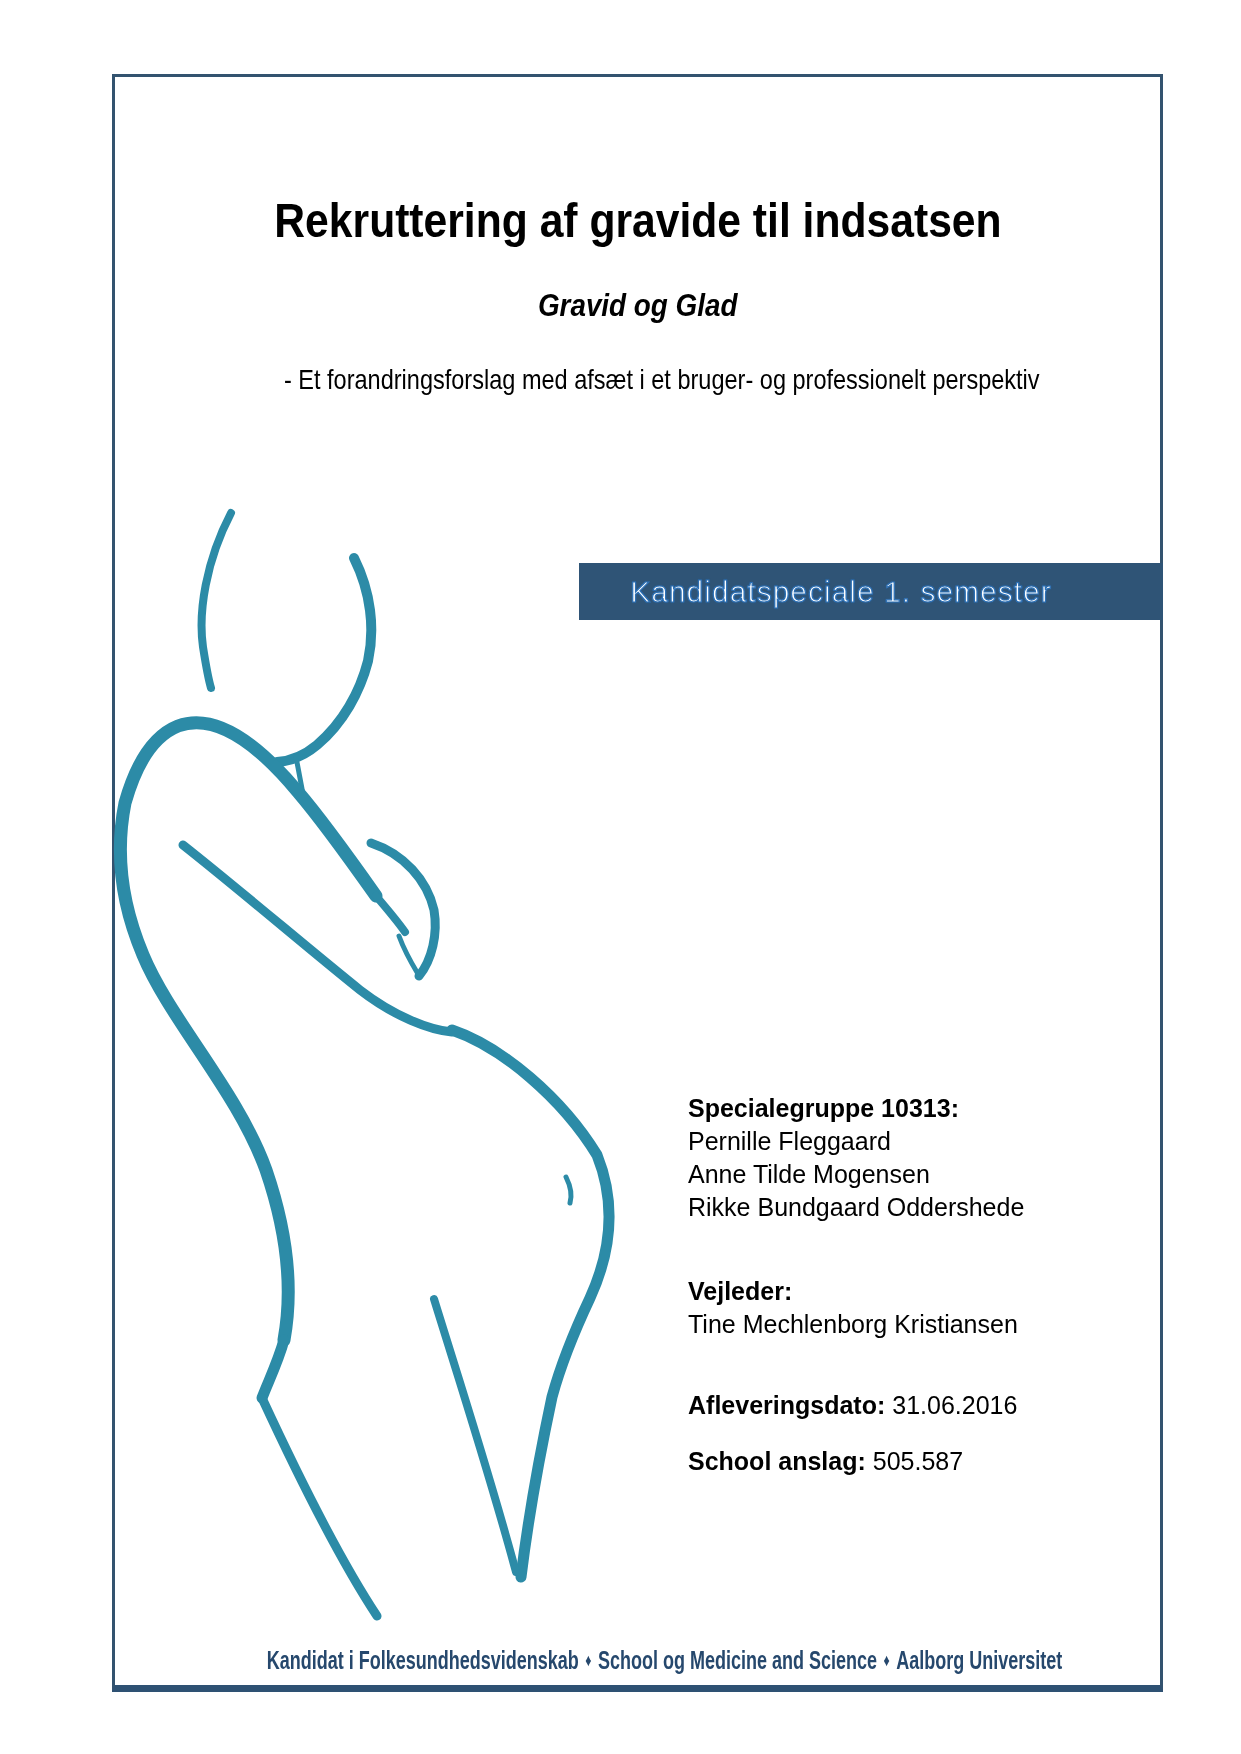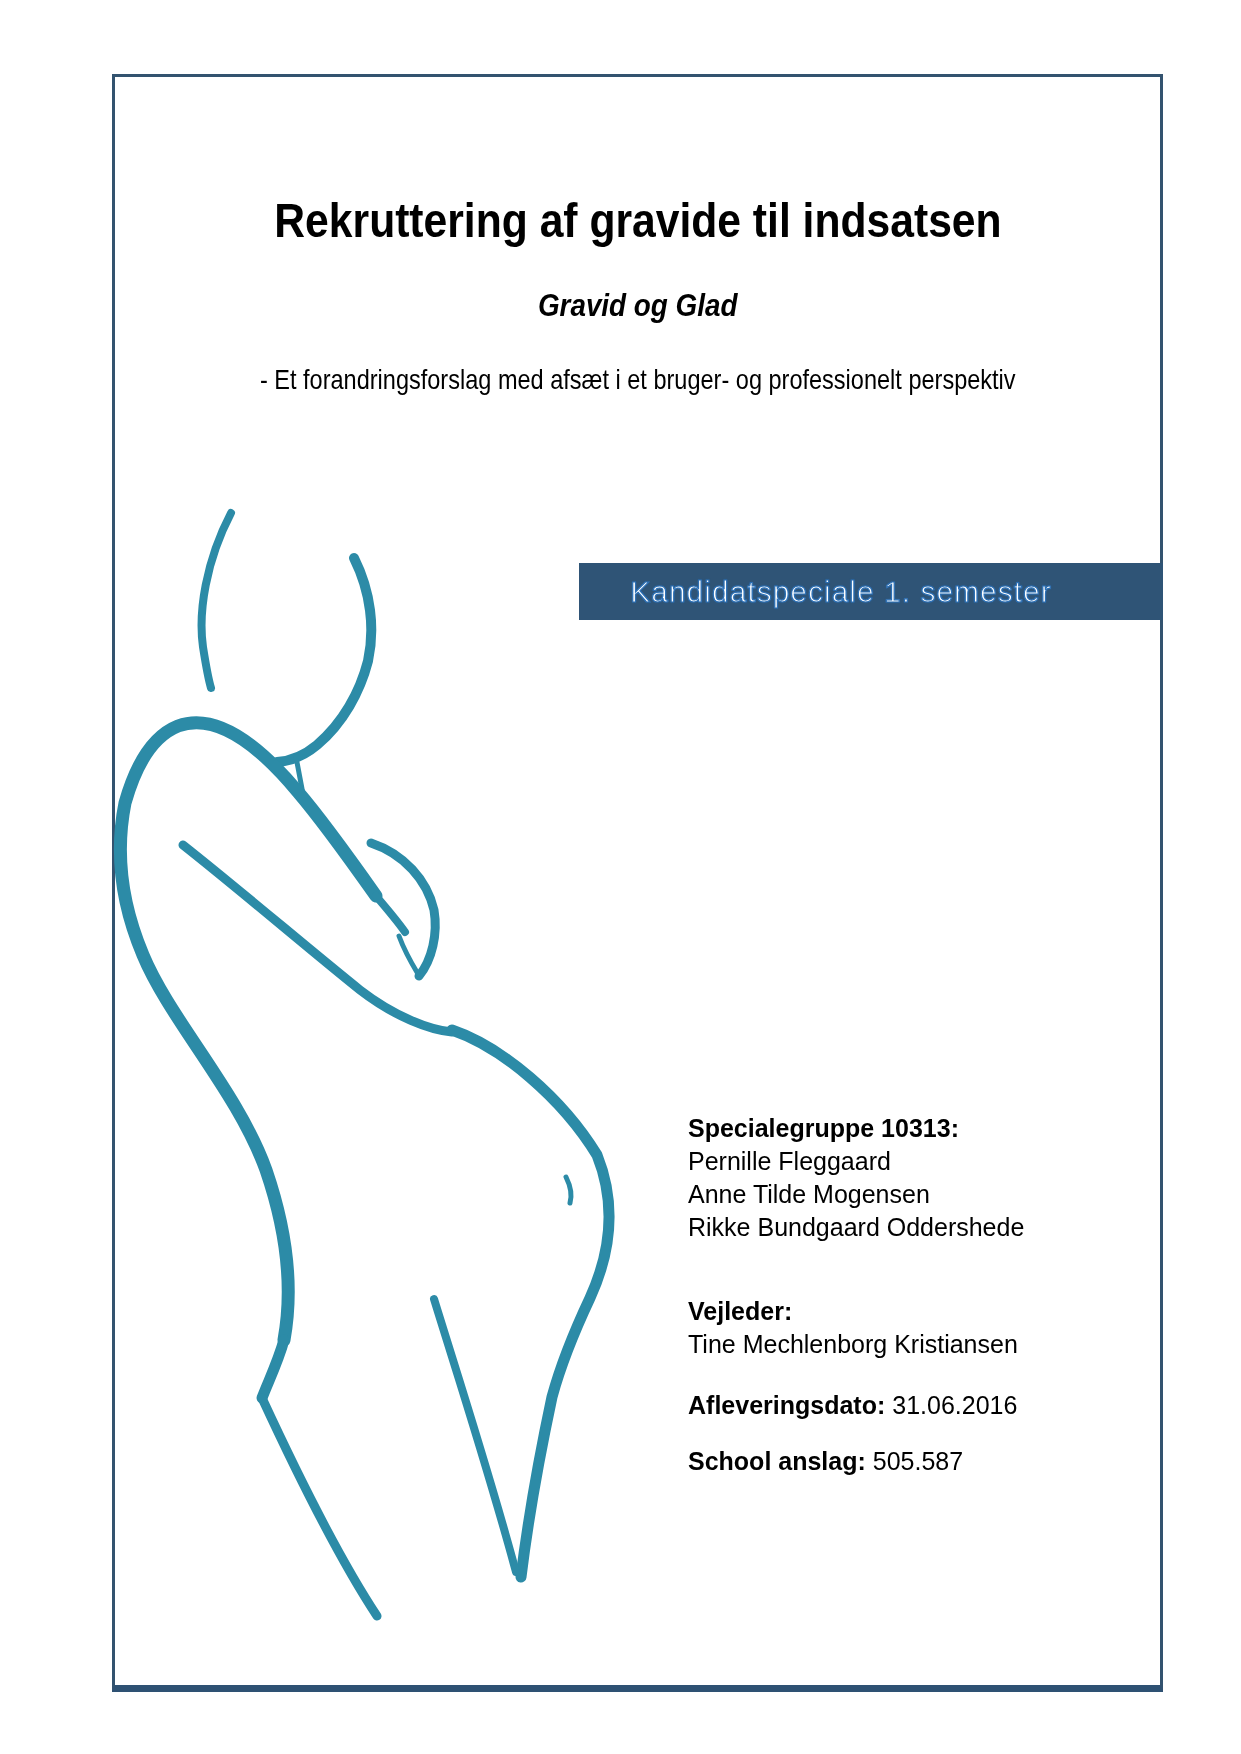--- a/index.html
+++ b/index.html
@@ -21,7 +21,7 @@
   .condense{display:inline-block;transform:scaleX(0.87);transform-origin:50% 50%;white-space:nowrap;}
   .title1{top:196px;font-size:49px;font-weight:bold;line-height:49px;}
   .title2{top:281px;font-size:32px;font-weight:bold;font-style:italic;line-height:49px;}
-  .subtitle{top:366px;font-size:28px;line-height:28px;}
+  .subtitle{top:366px;font-size:28px;line-height:28px;padding-left:24px;}
   .subtitle .condense{transform:scaleX(0.84);}
   .banner{
     position:absolute;left:579px;top:563px;width:584px;height:57px;box-sizing:border-box;

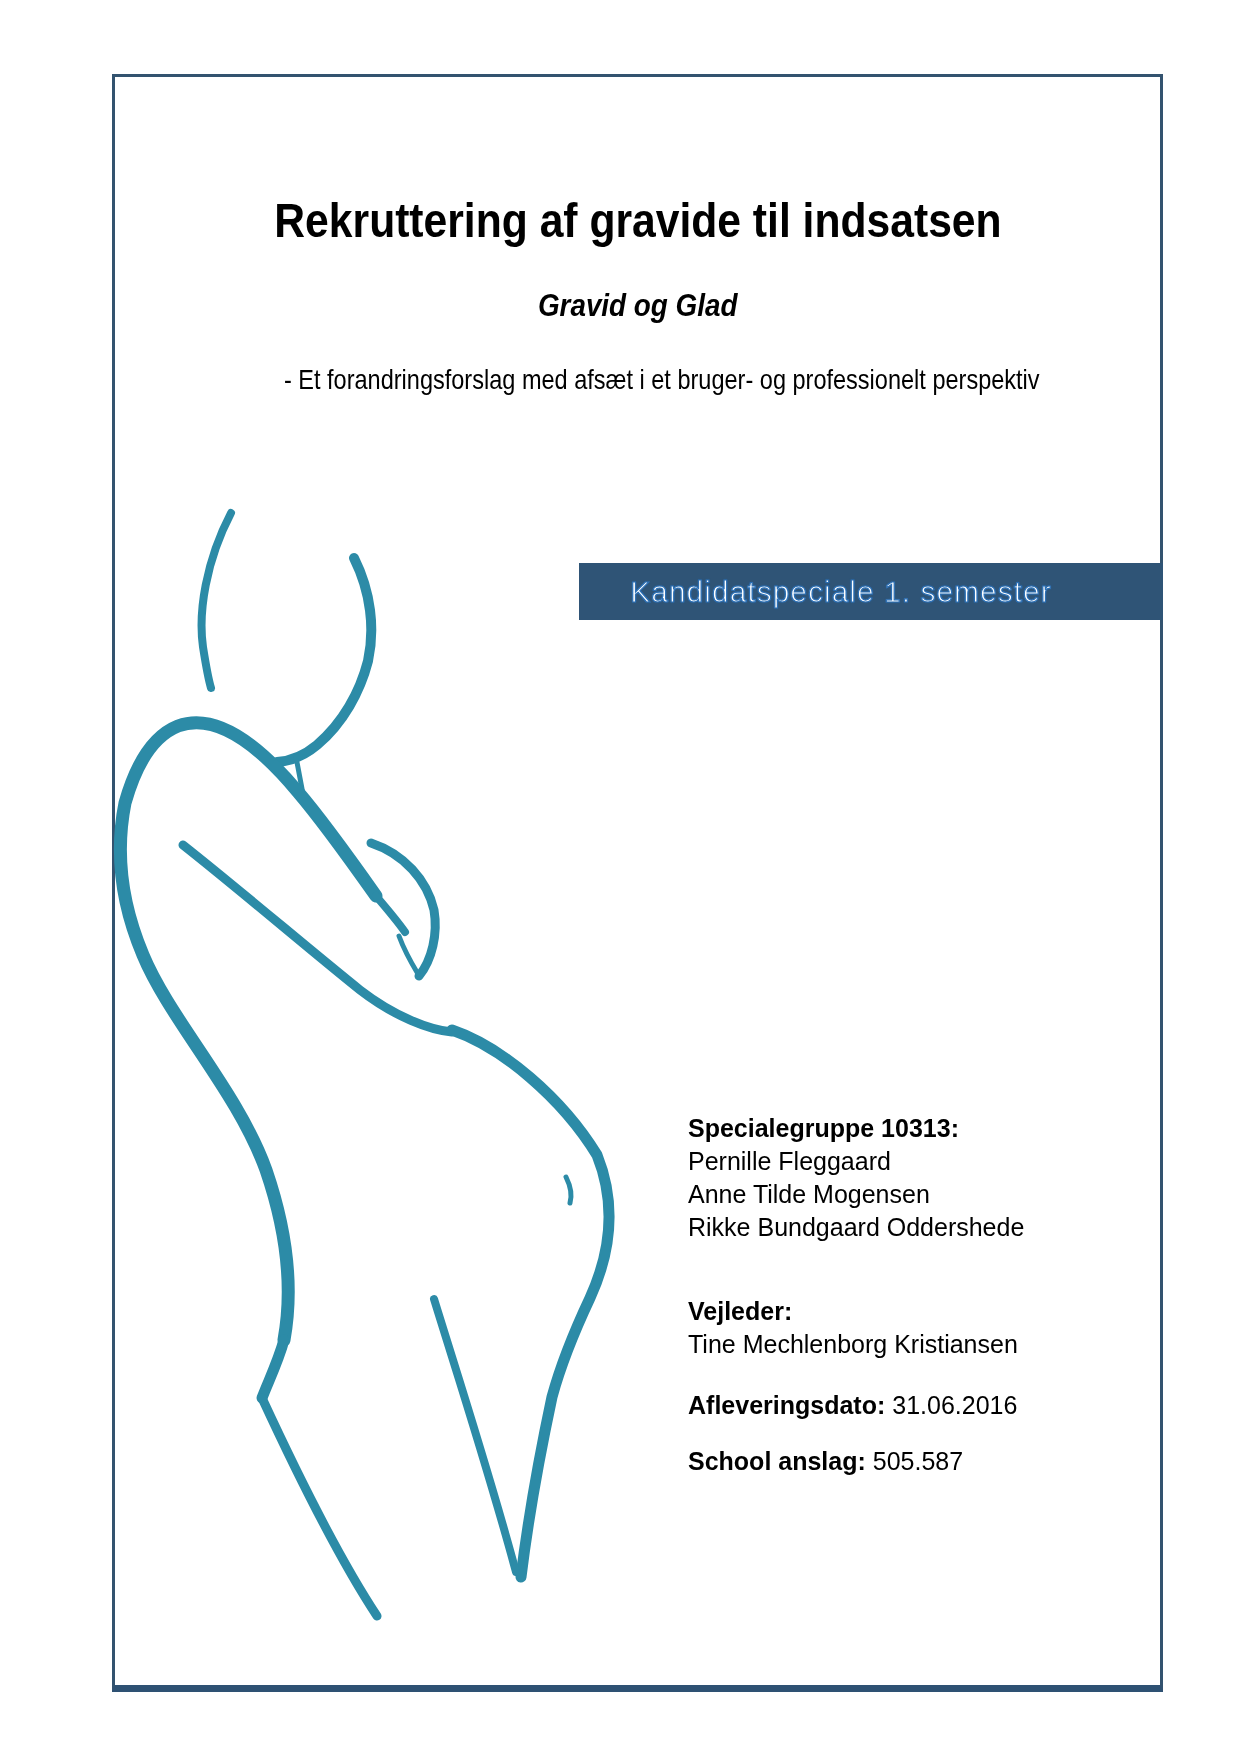--- a/index.html
+++ b/index.html
@@ -34,7 +34,7 @@
     text-shadow:0 0 2px #2B6FB5;
   }
   .detail-block{position:absolute;left:688px;font-size:25px;line-height:33px;}
-  .detail-label{font-weight:bold;margin-top:20px;}
+  .detail-label{font-weight:bold;}
   .detail-value{margin-left:7px;}
   .blockA{top:1092px;}
   .blockB{top:1275px;}

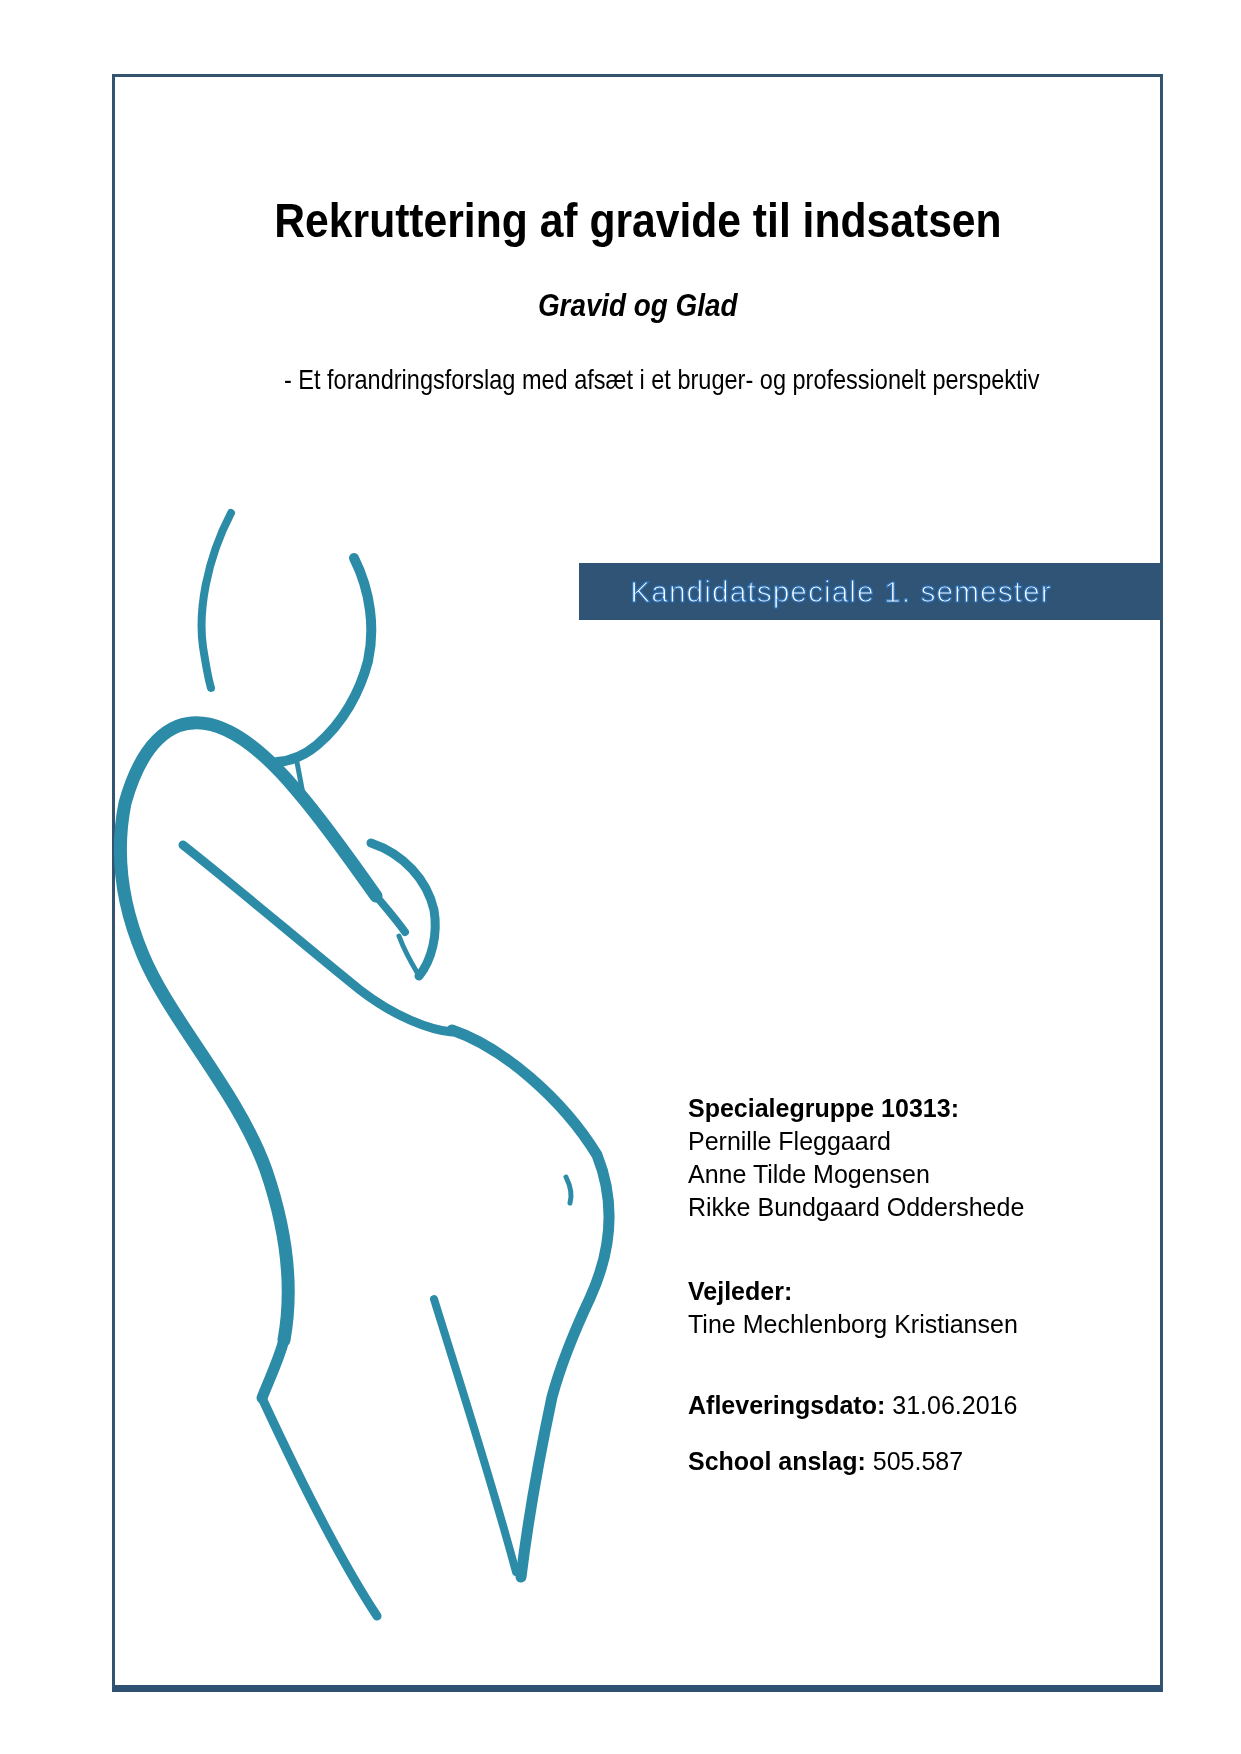--- a/index.html
+++ b/index.html
@@ -112,6 +112,11 @@
     <span class="detail-label">School anslag:</span><span class="detail-value">505.587</span>
   </div>
 
+  <div class="footer">
+    <span class="condense">
+      <span>Kandidat i Folkesundhedsvidenskab</span><span class="sep">♦</span><span>School og Medicine and Science</span><span class="sep">♦</span><span>Aalborg Universitet</span>
+    </span>
+  </div>
 
 </div>
 

